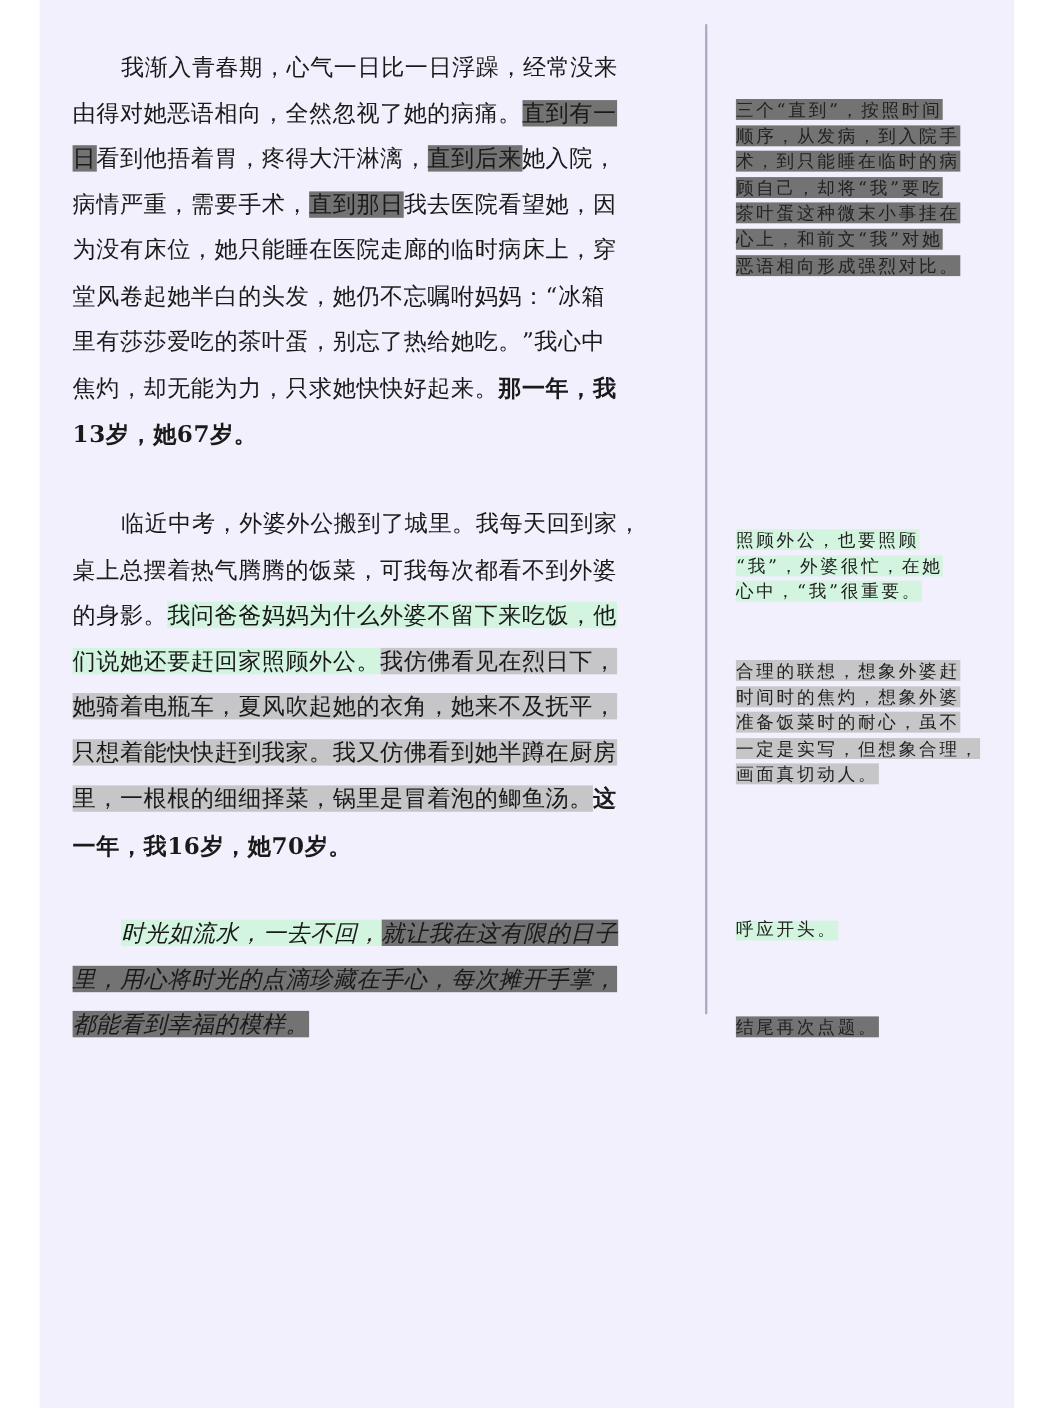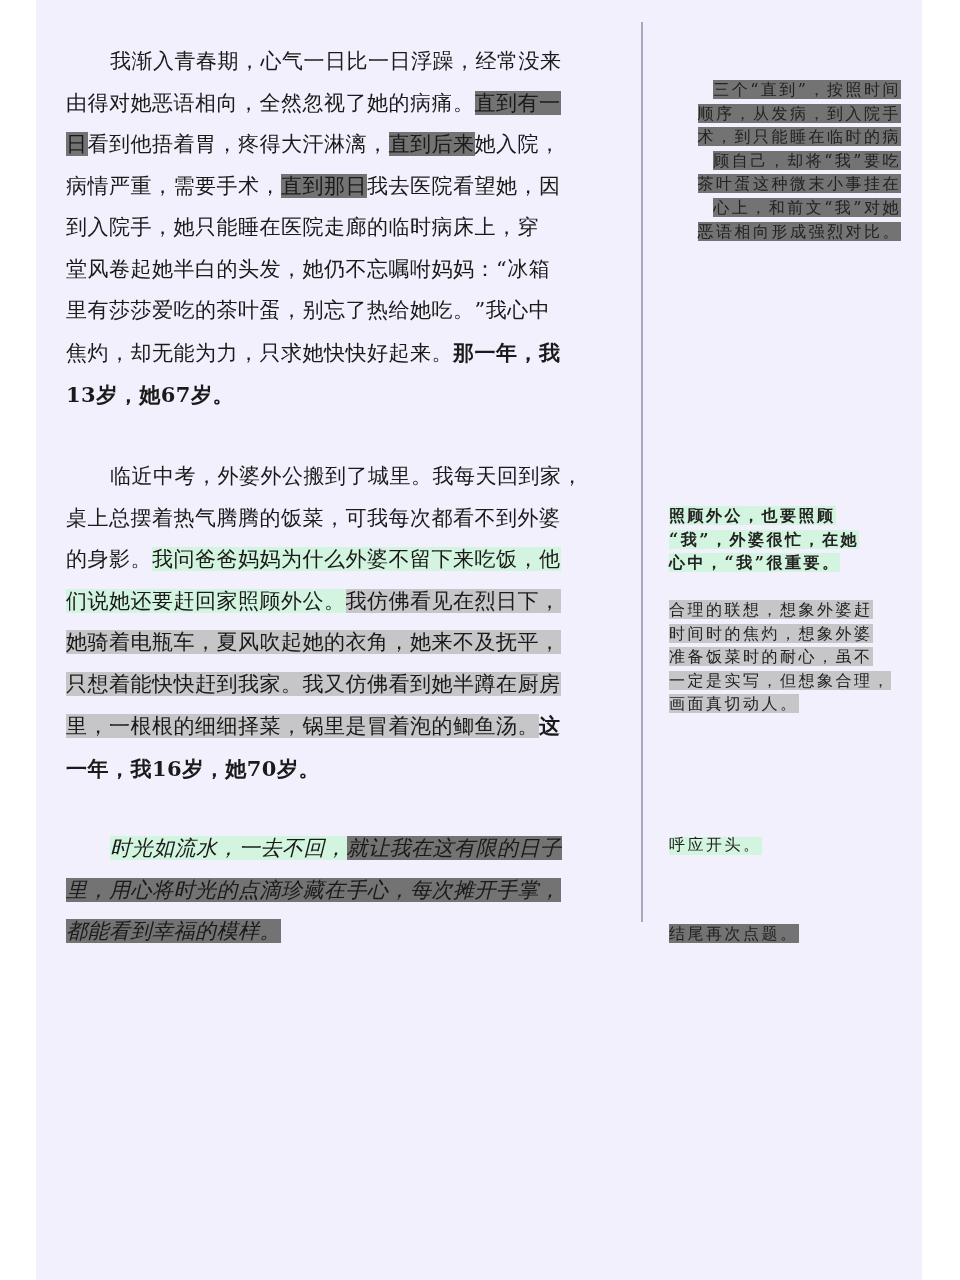--- a/index.html
+++ b/index.html
@@ -15,7 +15,7 @@
   .hl-gray { background:#c6c6c8; }
   .bold { font-weight:bold; }
   .notes { position:absolute; left:669px; width:232px; font-size:16px; line-height:23.6px; letter-spacing:2.5px; color:#222; }
-  .n1 { top:78px;text-align:right; } .n2 { top:504px;font-weight:bold; } .n3 { top:598px; } .n4 { top:835px;font-family:Liberation Mono, monospace; } .n5 { top:882px;margin-top:40px; }
+  .n1 { top:88px; } .n2 { top:504px;font-weight:bold; } .n3 { top:598px; } .n4 { top:835px;font-family:Liberation Mono, monospace; } .n5 { top:882px;margin-top:40px; }
   .line { display:block; white-space:nowrap; }
   .mline { display:block; white-space:nowrap; }
 </style>

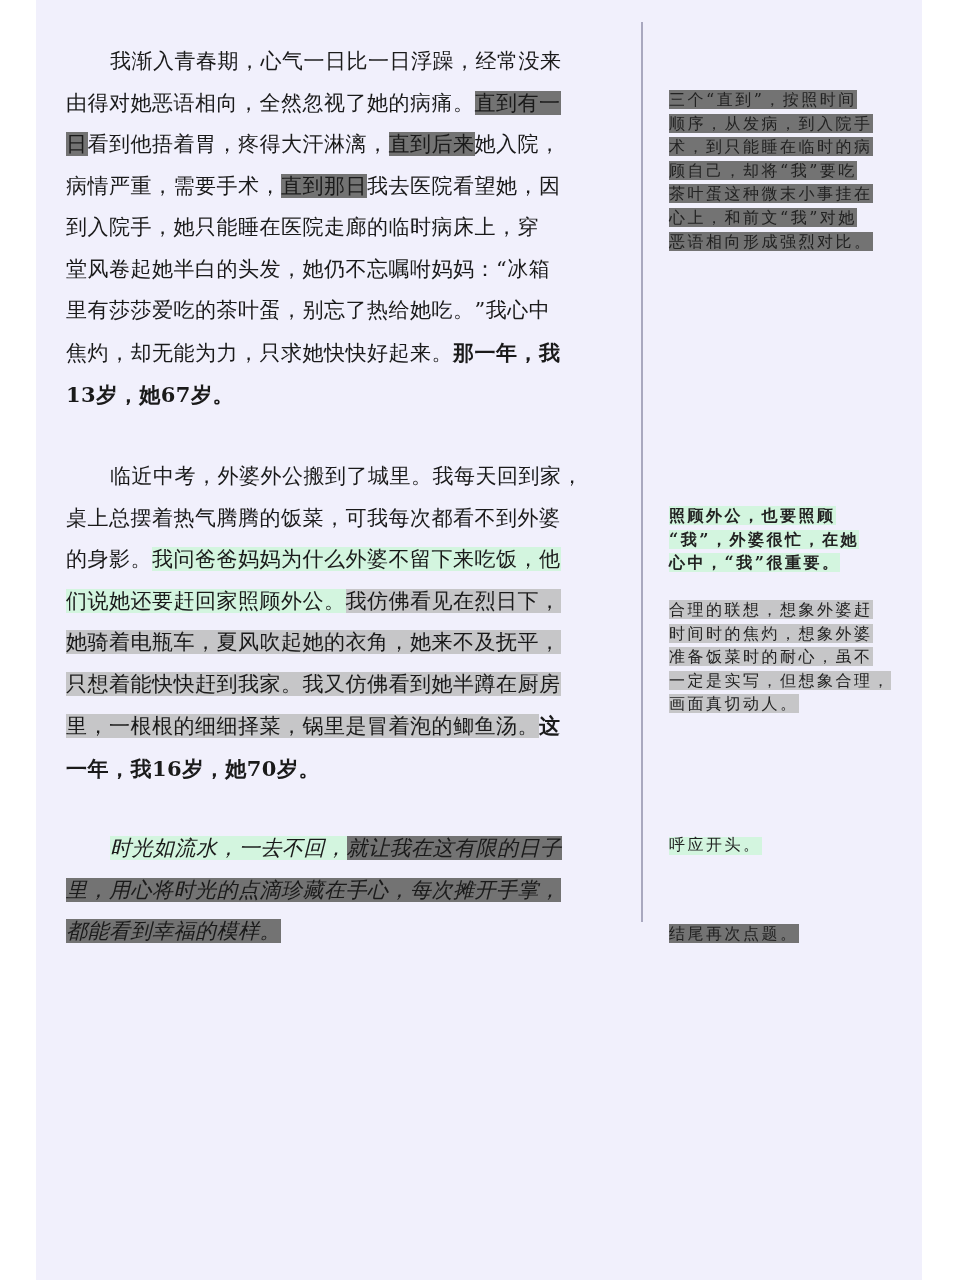--- a/index.html
+++ b/index.html
@@ -30,7 +30,7 @@
     <span class="mline"><span>由得对她恶语相向，全然忽视了她的病痛。</span><span class="hl-purple">直到有一</span></span>
     <span class="mline"><span class="hl-purple">日</span><span>看到他捂着胃，疼得大汗淋漓，</span><span class="hl-purple">直到后来</span><span>她入院，</span></span>
     <span class="mline"><span>病情严重，需要手术，</span><span class="hl-purple">直到那日</span><span>我去医院看望她，因</span></span>
-    <span class="mline"><span>到入院手，她只能睡在医院走廊的临时病床上，穿</span></span>
+    <span class="mline"><span>为没有床位，她只能睡在医院走廊的临时病床上，穿</span></span>
     <span class="mline"><span>堂风卷起她半白的头发，她仍不忘嘱咐妈妈：“冰箱</span></span>
     <span class="mline"><span>里有莎莎爱吃的茶叶蛋，别忘了热给她吃。”我心中</span></span>
     <span class="mline"><span>焦灼，却无能为力，只求她快快好起来。</span><span class="bold">那一年，我</span></span>

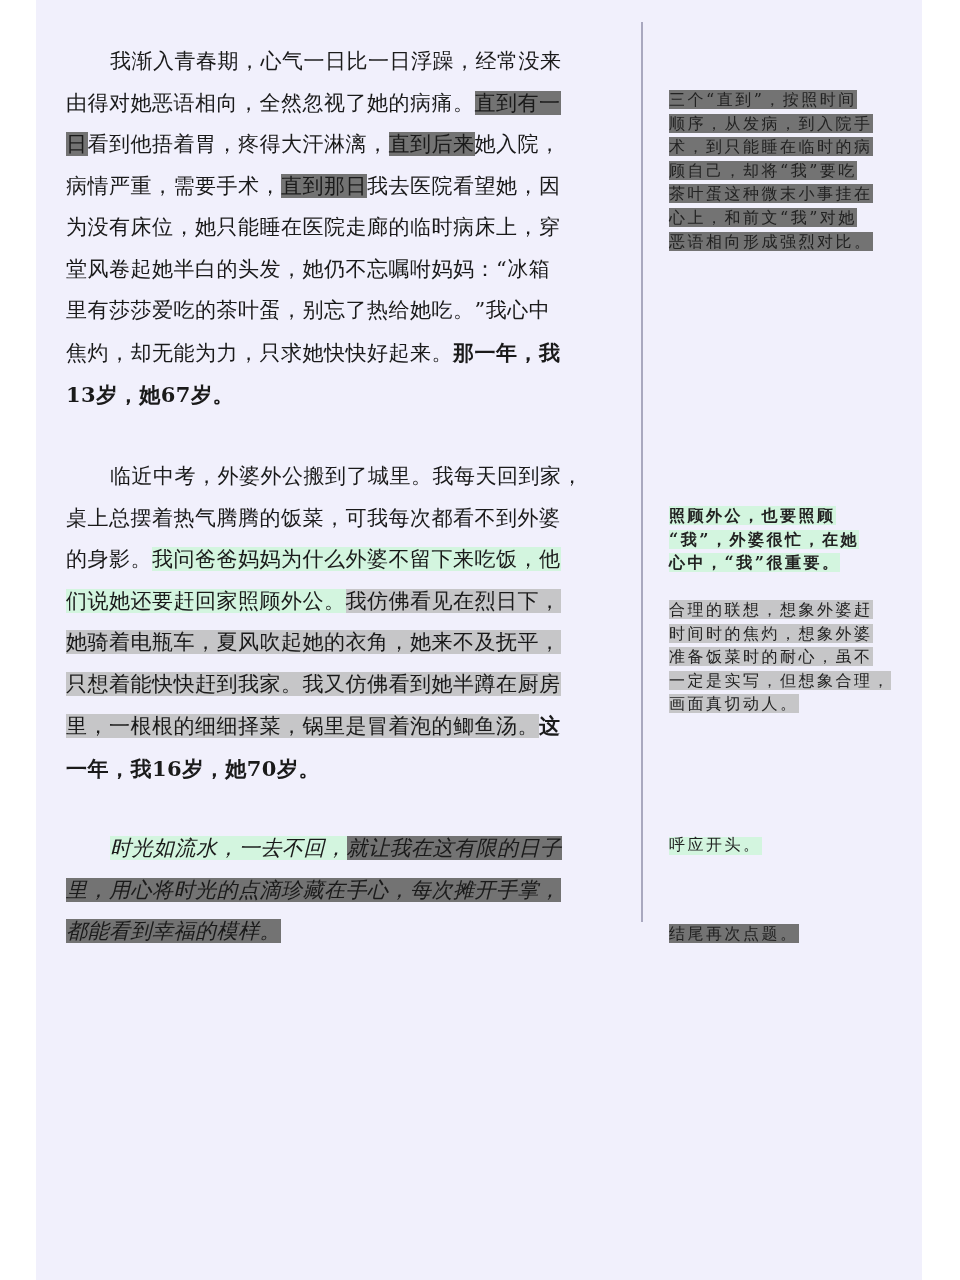--- a/index.html
+++ b/index.html
@@ -15,7 +15,7 @@
   .hl-gray { background:#c6c6c8; }
   .bold { font-weight:bold; }
   .notes { position:absolute; left:669px; width:232px; font-size:16px; line-height:23.6px; letter-spacing:2.5px; color:#222; }
-  .n1 { top:88px; } .n2 { top:504px;font-weight:bold; } .n3 { top:598px; } .n4 { top:835px;font-family:Liberation Mono, monospace; } .n5 { top:882px;margin-top:40px; }
+  .n1 { top:88px; } .n2 { top:479px; } .n3 { top:598px; } .n4 { top:835px;font-family:Liberation Mono, monospace; } .n5 { top:882px;margin-top:40px; }
   .line { display:block; white-space:nowrap; }
   .mline { display:block; white-space:nowrap; }
 </style>

